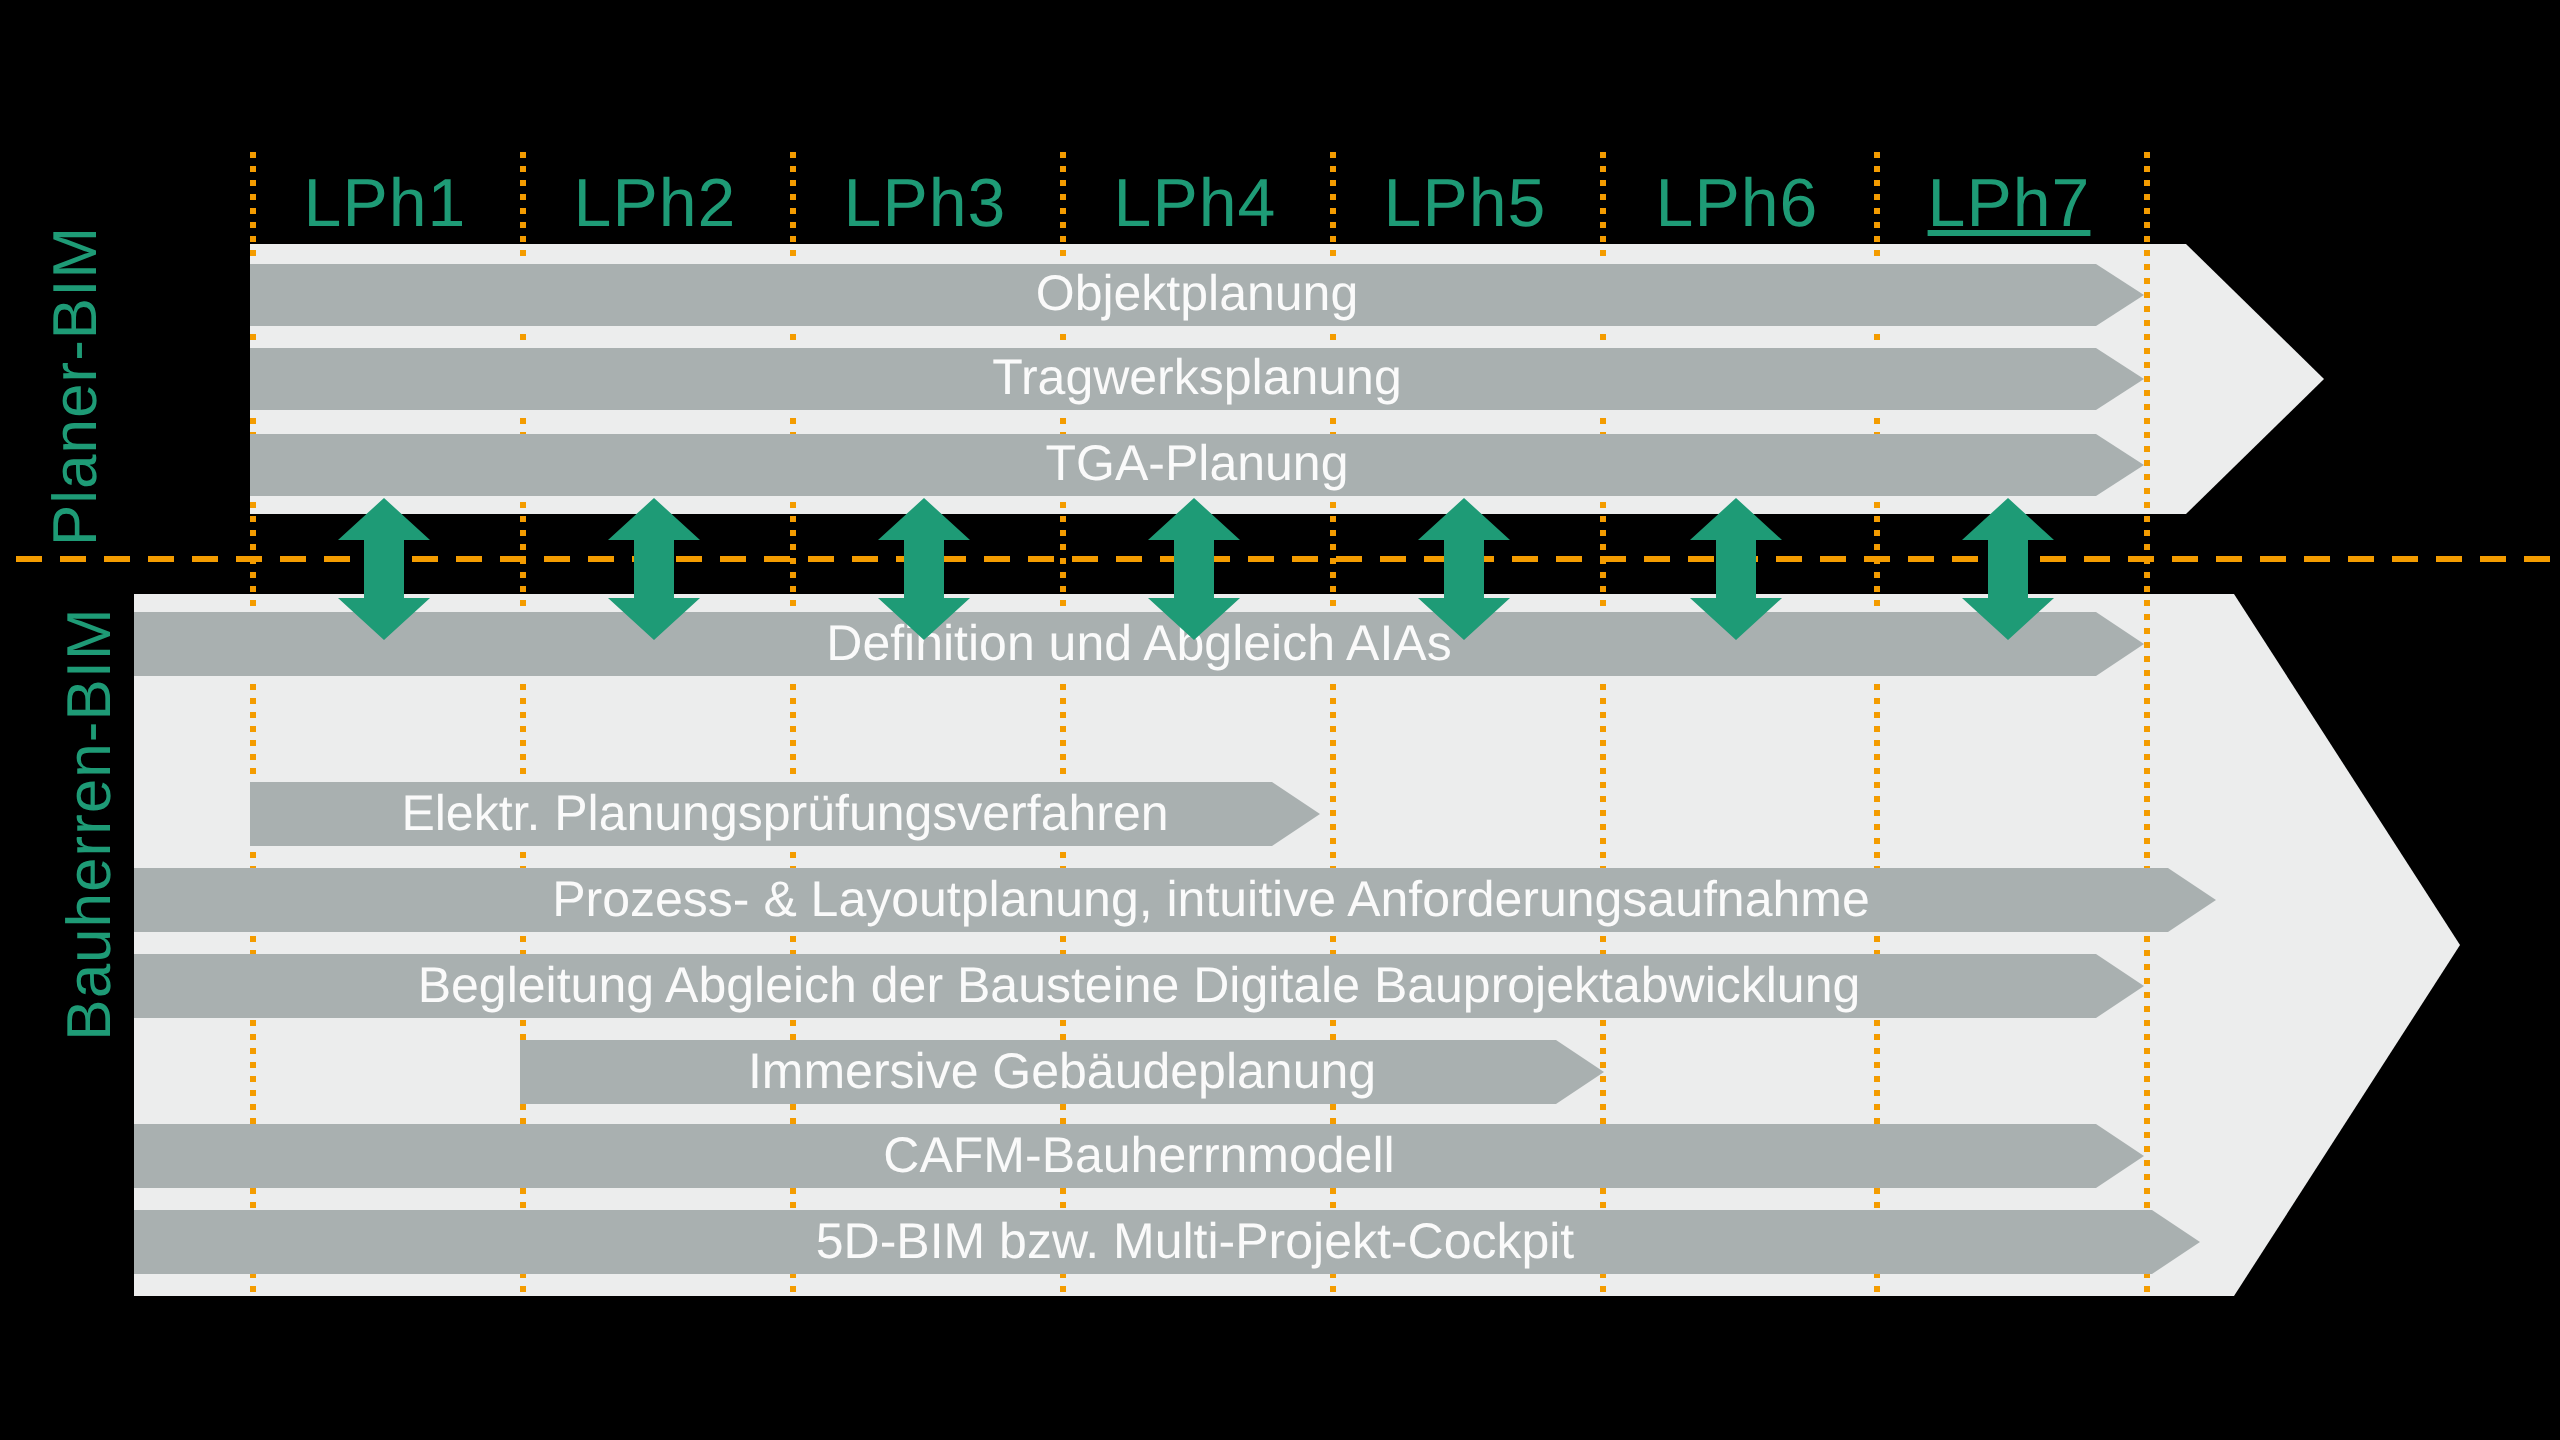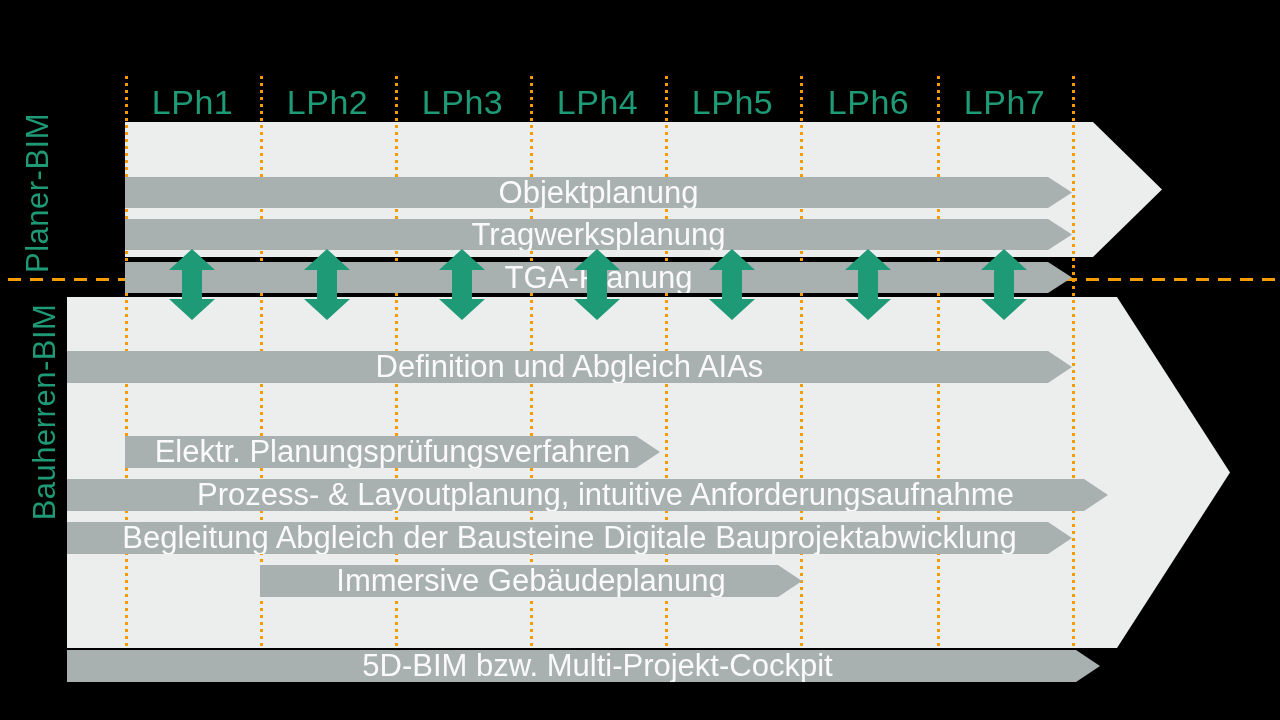--- a/index.html
+++ b/index.html
@@ -49,7 +49,7 @@
   <div class="phase-label" style="left:530px;width:135px;">LPh4</div>
   <div class="phase-label" style="left:665px;width:135px;">LPh5</div>
   <div class="phase-label" style="left:800px;width:137px;">LPh6</div>
-  <div class="phase-label" style="left:937px;width:135px;">LPh7</div>
+  <div class="phase-label" style="left:937px;width:135px;text-decoration:underline;">LPh7</div>
 
   <div class="vline" style="left:125px;"></div>
   <div class="vline" style="left:260px;"></div>

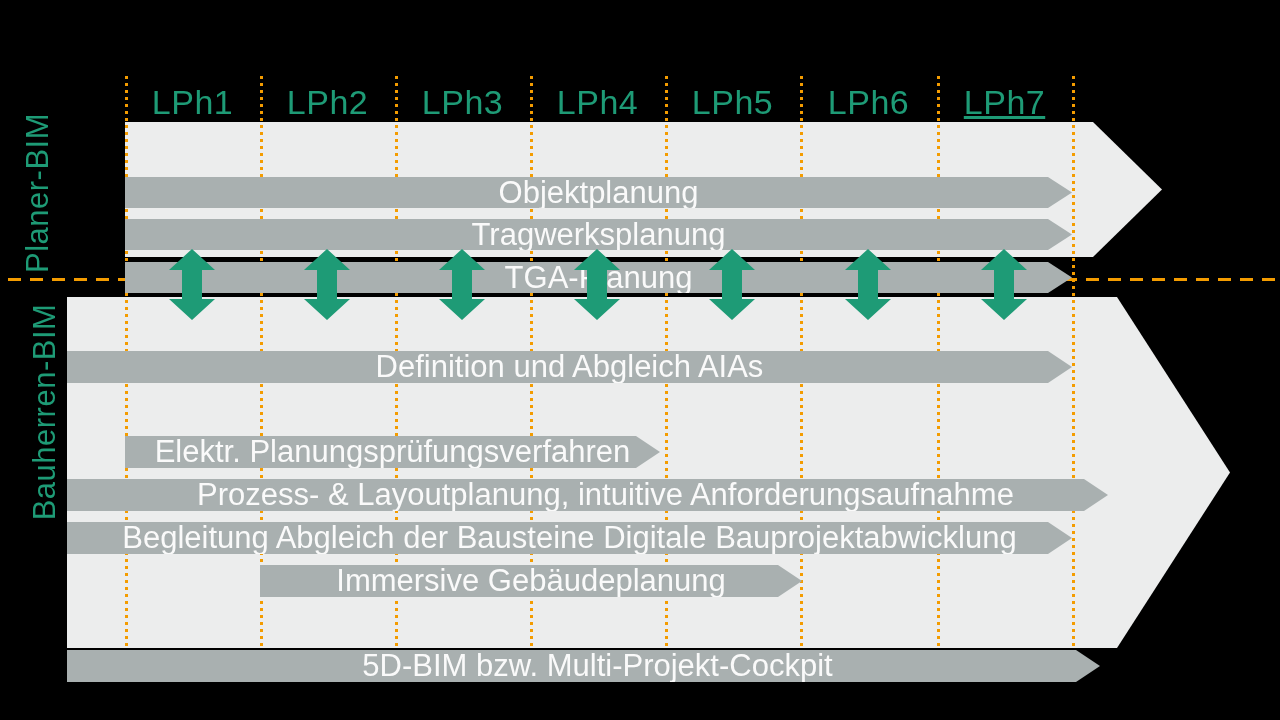--- a/index.html
+++ b/index.html
@@ -22,9 +22,8 @@
   }
   .bar{
     position:absolute;background:var(--bar-gray);color:var(--bar-text);z-index:3;
-    font-size:31px;text-align:center;white-space:nowrap;
+    font-size:25px;text-align:center;white-space:nowrap;
     clip-path:polygon(0 0,calc(100% - 24px) 0,100% 50%,calc(100% - 24px) 100%,0 100%);
-    margin-top:45px;
   }
   .bar-p{height:31px;line-height:31px;}
   .bar-b{height:32px;line-height:32px;}

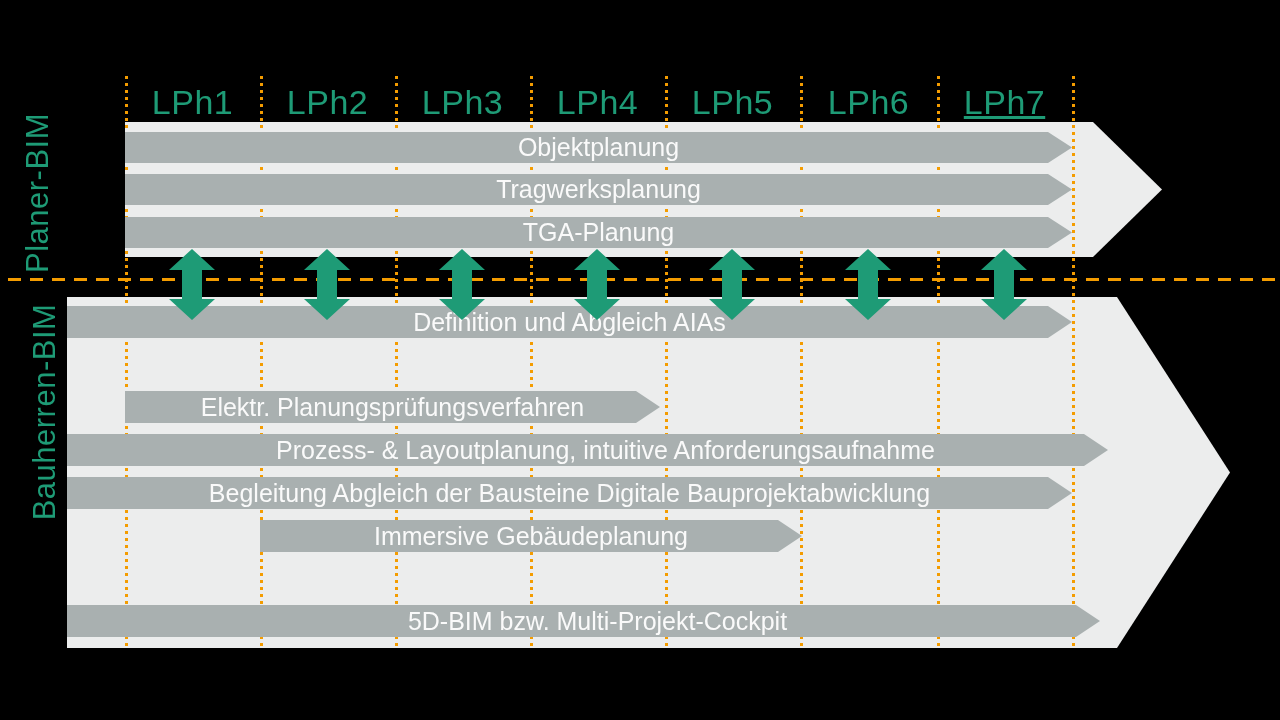--- a/index.html
+++ b/index.html
@@ -99,6 +99,7 @@
   <div class="bar bar-b" style="left:67px;top:434px;width:1005px;padding-left:36px;">Prozess- &amp; Layoutplanung, intuitive Anforderungsaufnahme</div>
   <div class="bar bar-b" style="left:67px;top:477px;width:1005px;">Begleitung Abgleich der Bausteine Digitale Bauprojektabwicklung</div>
   <div class="bar bar-b" style="left:260px;top:520px;width:542px;">Immersive Gebäudeplanung</div>
+  <div class="bar bar-b" style="left:67px;top:562px;width:1005px;">CAFM-Bauherrnmodell</div>
   <div class="bar bar-b" style="left:67px;top:605px;width:1005px;padding-left:28px;">5D-BIM bzw. Multi-Projekt-Cockpit</div>
 
 </div>

